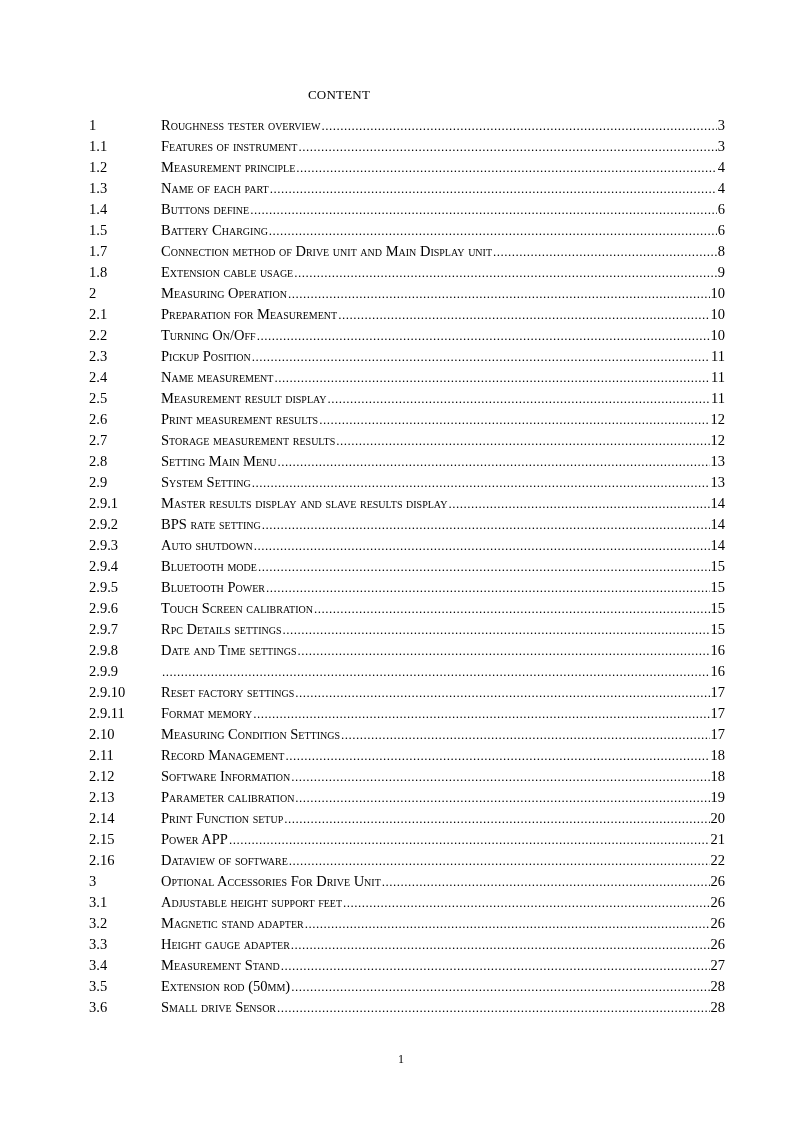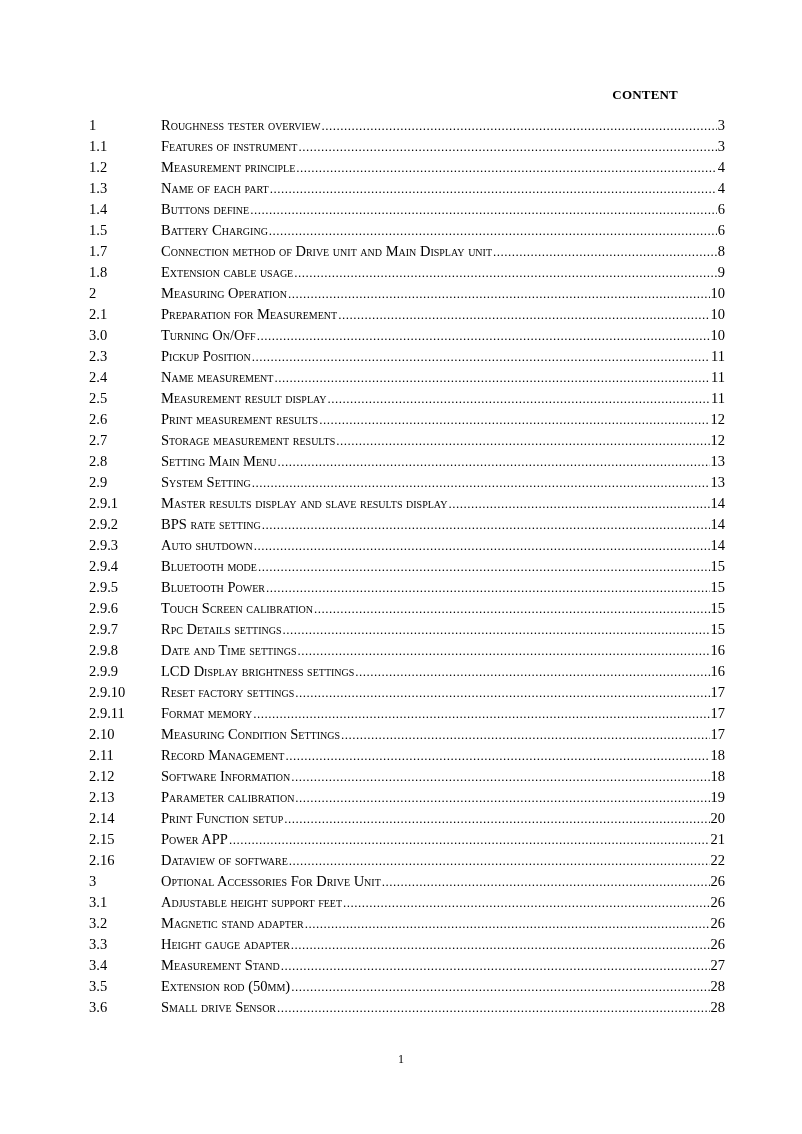--- a/index.html
+++ b/index.html
@@ -5,8 +5,8 @@
     html, body { margin: 0; padding: 0; background: #ffffff; }
     body { width: 802px; height: 1134px; position: relative; overflow: hidden;
            font-family: "Liberation Serif", "DejaVu Serif", serif; color: #000; }
-    .title { position: absolute; top: 87px; left: 0; width: 678px; text-align: right;
-             font-size: 13px; font-variant: small-caps; letter-spacing: 0.2px; font-weight: bold; }
+    .title { position: absolute; top: 87px; left: 0; width: 678px; text-align: center;
+             font-size: 13px; font-variant: small-caps; letter-spacing: 0.2px; }
     .toc { position: absolute; top: 115px; left: 89px; width: 636px; }
     .row { height: 21px; display: flex; align-items: baseline; font-size: 14.5px; line-height: 21px; }
     .num { width: 72px; flex: 0 0 72px; }

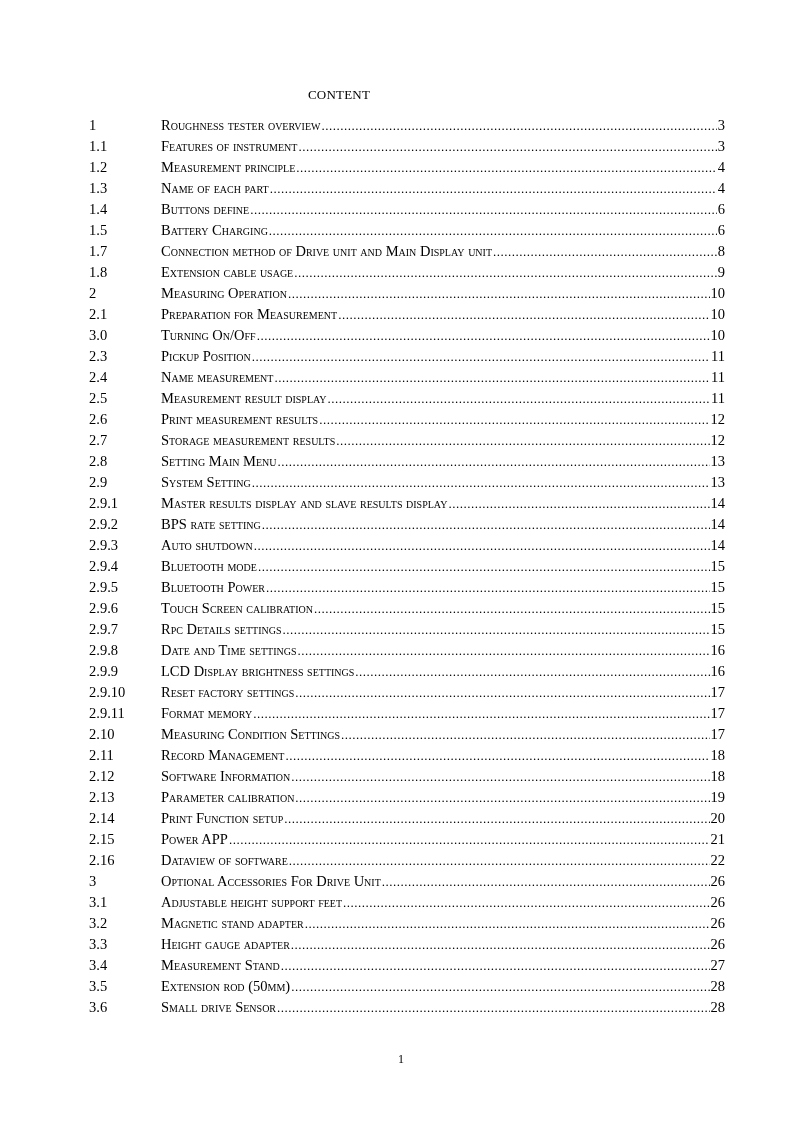--- a/index.html
+++ b/index.html
@@ -83,7 +83,7 @@
     <span class="page">10</span>
   </div>
     <div class="row">
-    <span class="num">3.0</span>
+    <span class="num">2.2</span>
     <span class="text">Turning On/Off</span>
     <span class="leader"></span>
     <span class="page">10</span>

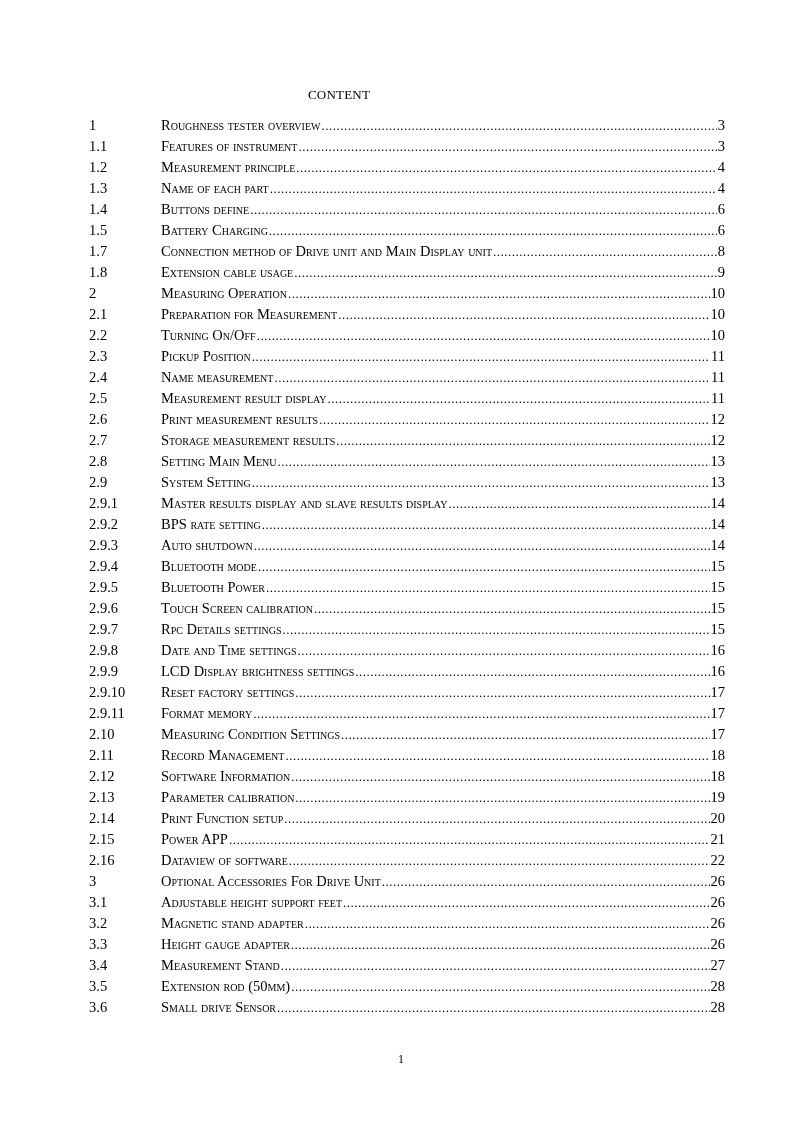--- a/index.html
+++ b/index.html
@@ -180,7 +180,6 @@
   </div>
     <div class="row">
     <span class="num">2.9.9</span>
-    <span class="text">LCD Display brightness settings</span>
     <span class="leader"></span>
     <span class="page">16</span>
   </div>

